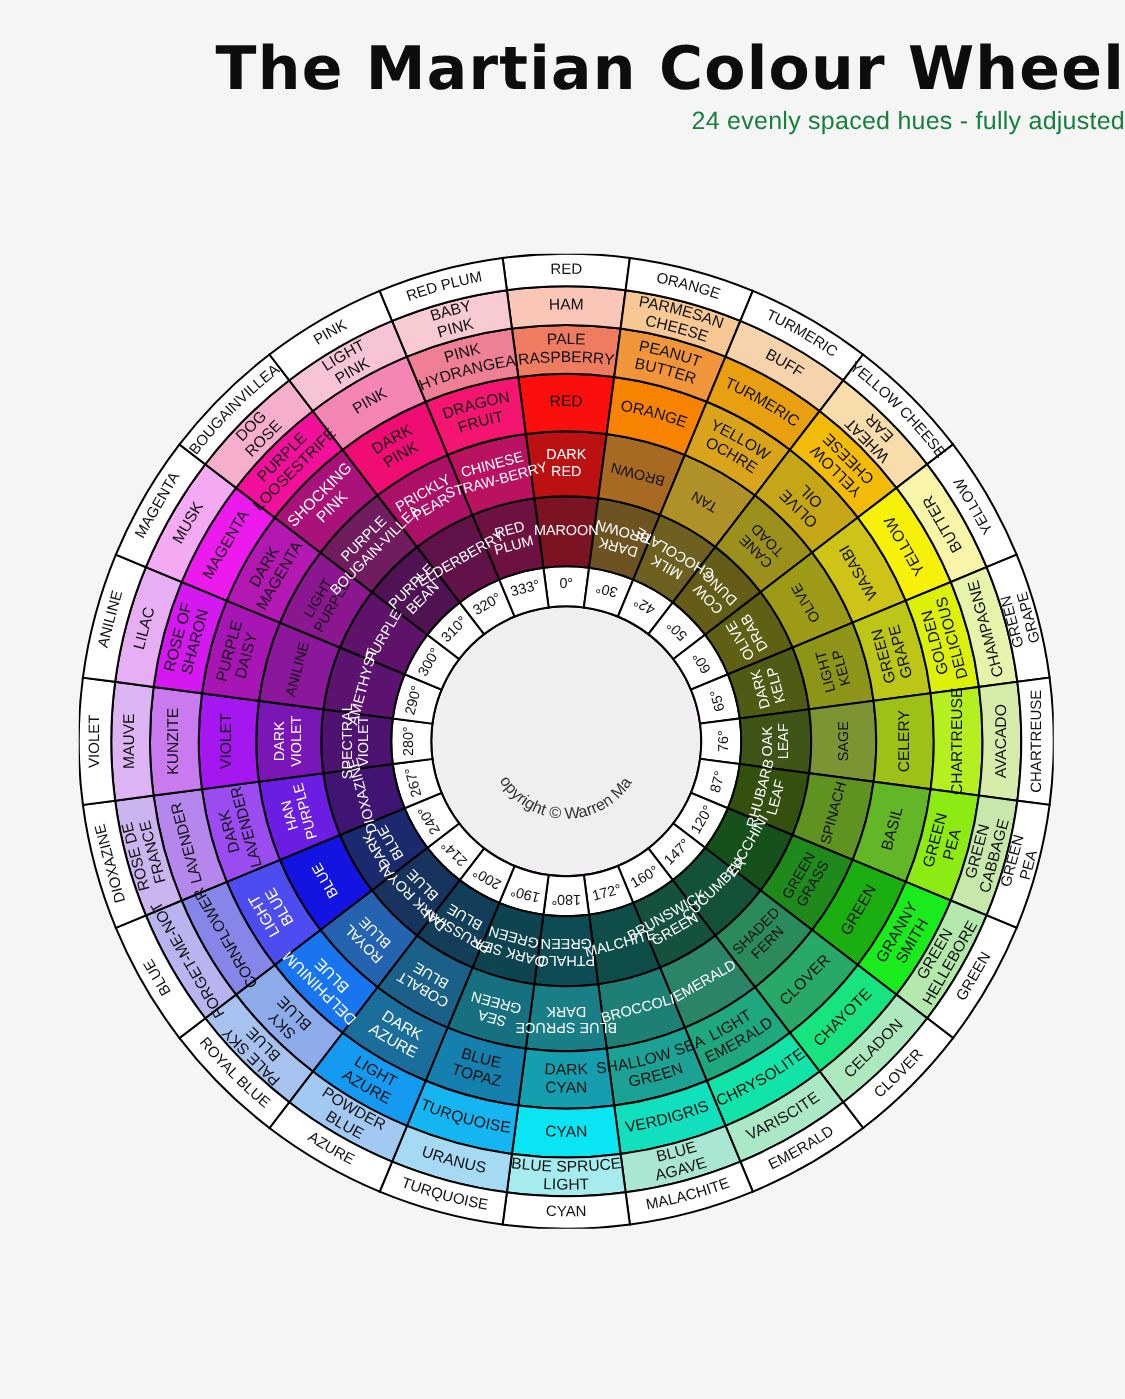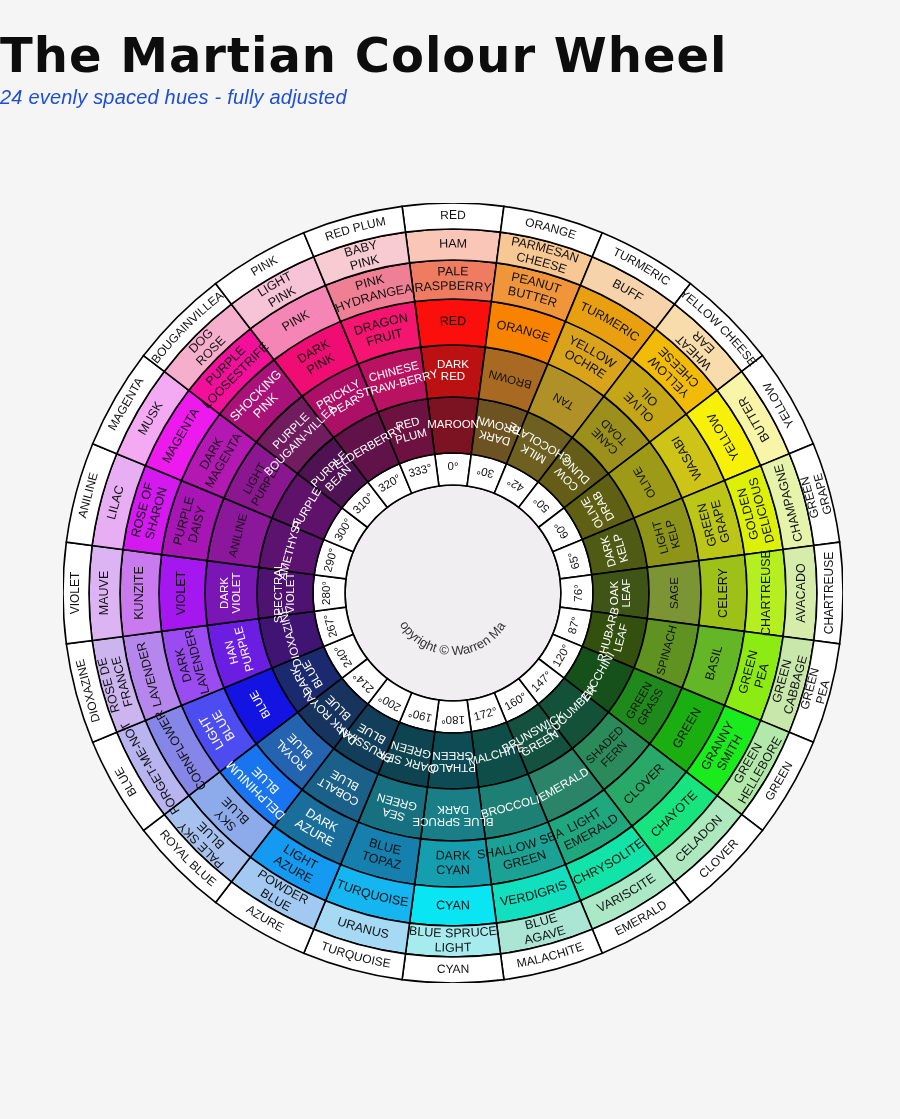--- a/index.html
+++ b/index.html
@@ -11,7 +11,7 @@
     position:relative;
   }
   #title-block{
-    position:absolute; left:0; top:30px; width:900px; text-align:left;
+    position:absolute; left:0; top:30px; width:900px; text-align:right;
   }
   #main-title{
     font-family:"DejaVu Sans", sans-serif;

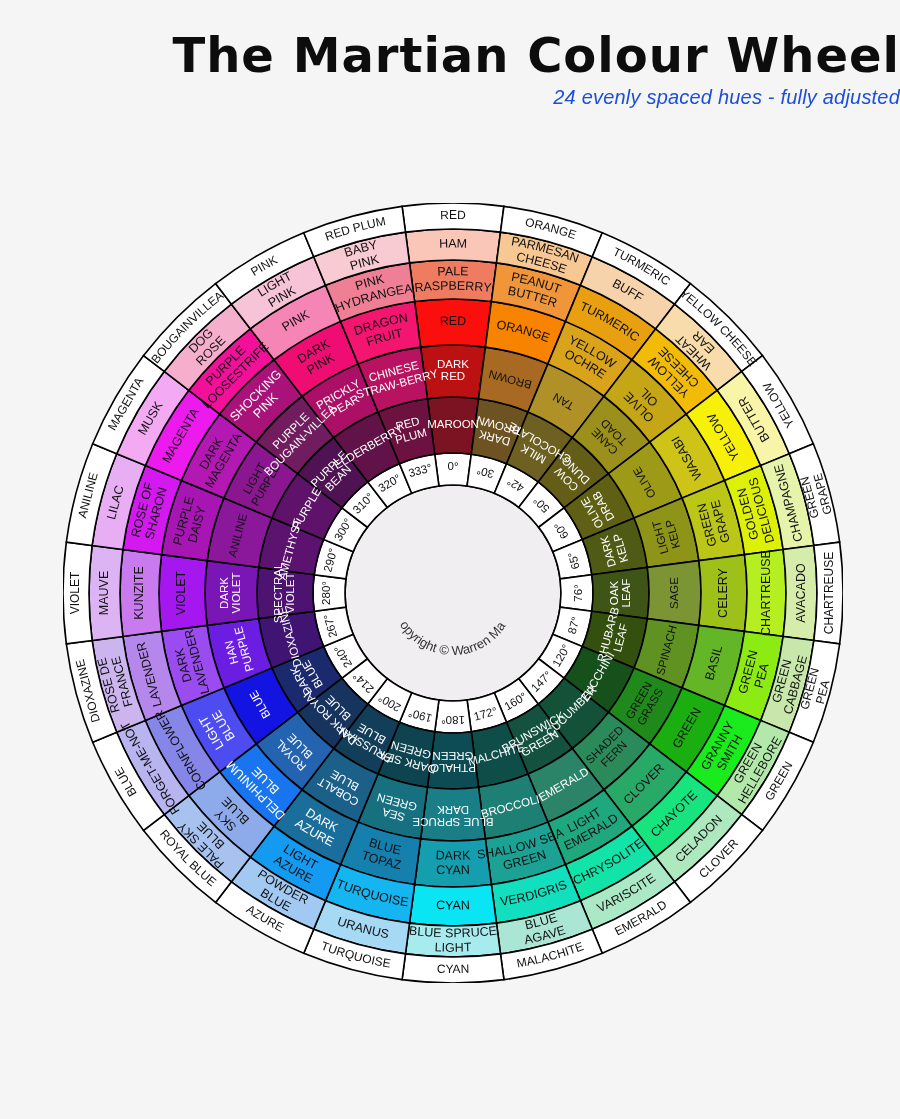--- a/index.html
+++ b/index.html
@@ -19,7 +19,7 @@
     letter-spacing:1px; line-height:1.05; margin:0;
   }
   #sub-title{
-    font-size:20px; color:#1d4ed8; margin-top:6px; letter-spacing:.2px;font-style:italic;
+    font-size:20px; color:#15803d; margin-top:6px; letter-spacing:.2px;
   }
   #wheel-wrap{
     position:absolute; left:63px; top:203px; width:780px; height:780px;

